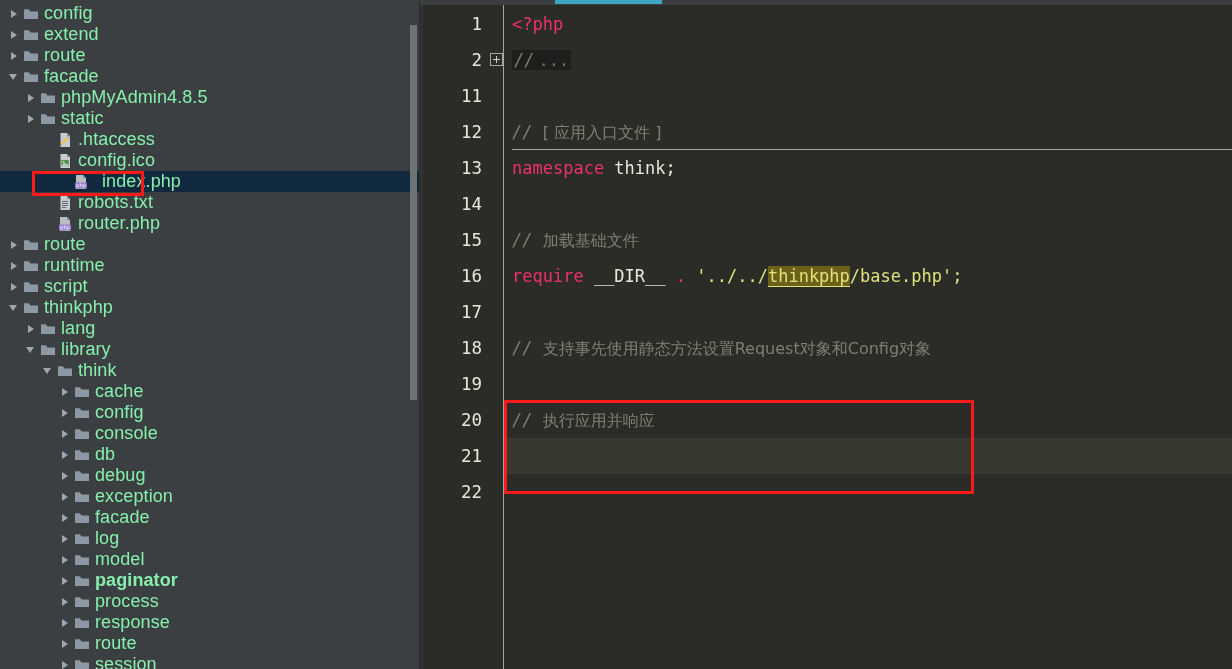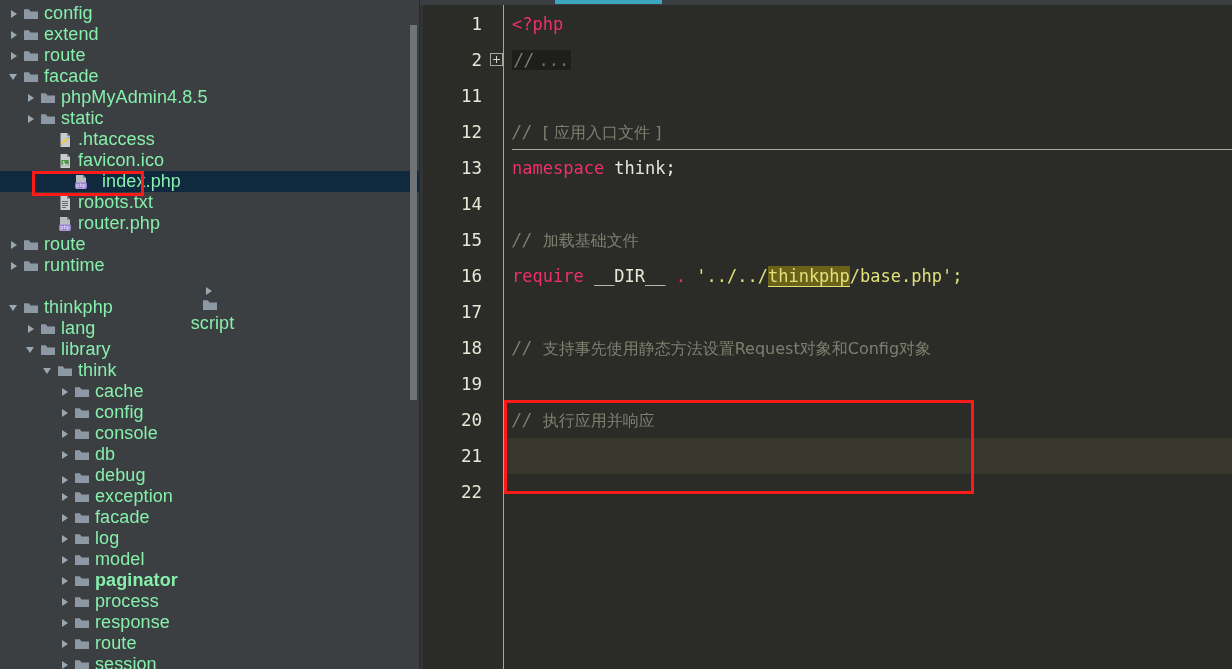--- a/index.html
+++ b/index.html
@@ -352,7 +352,7 @@
               <path d="M4.8 12.4 L7.2 9.6 L9 11.6 L10.2 10.4 L11.5 12.4 Z" fill="#bfe3bf"></path>
             </svg>
           </span>
-          <span class="label">favicon.ico</span>
+          <span class="label">config.ico</span>
         </div>
         <div class="tree-row selected" style="position: absolute; left: 0px; right: 0px; top: 171px; gap: 8px;">
           <div style="flex: 0 0 42px;"></div>

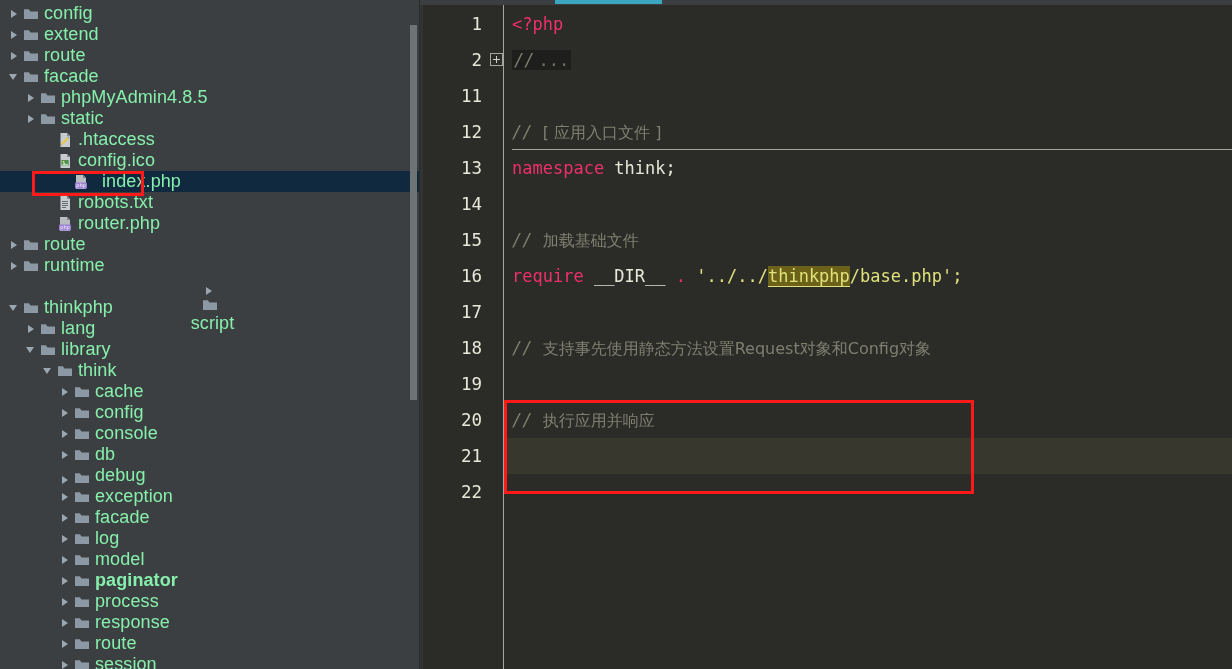--- a/index.html
+++ b/index.html
@@ -419,7 +419,7 @@
           </span>
           <span class="label">runtime</span>
         </div>
-        <div class="tree-row" style="position: absolute; left: 0px; right: 0px; top: 276px; flex-direction: column;">
+        <div class="tree-row" style="position: absolute; left: 0px; right: 0px; top: 276px;">
           <div style="flex: 0 0 8px;"></div>
           <div class="twisty collapsed"></div>
           <span class="ic">

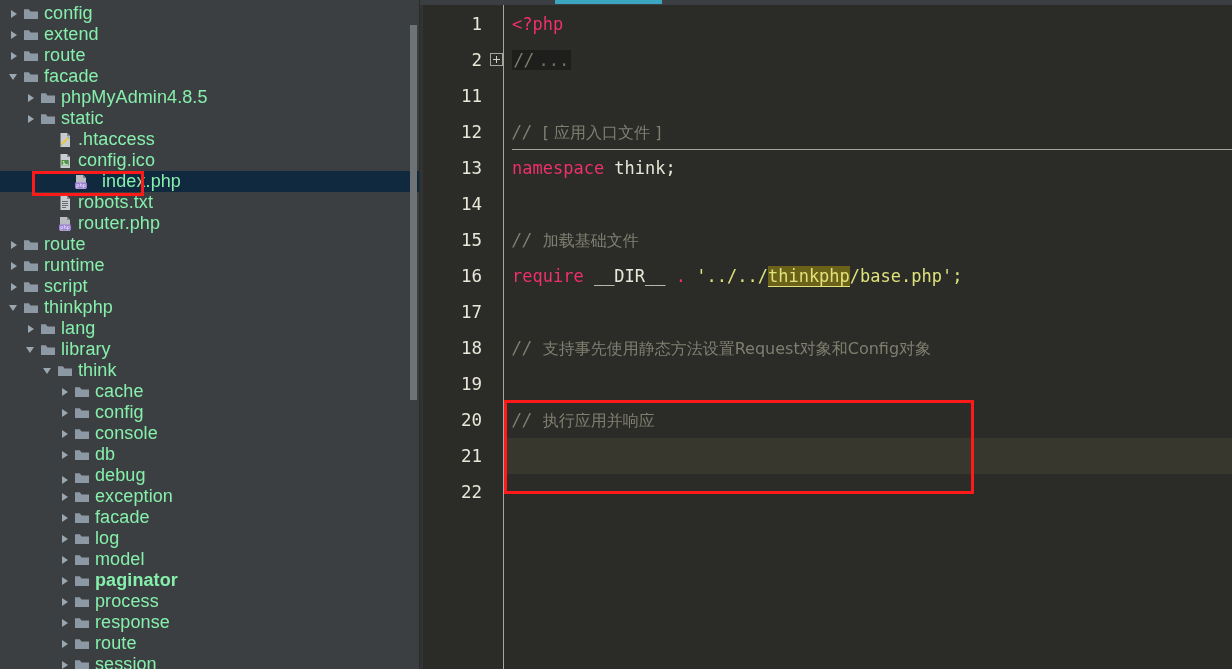--- a/index.html
+++ b/index.html
@@ -518,7 +518,7 @@
           </span>
           <span class="label">db</span>
         </div>
-        <div class="tree-row" style="position: absolute; left: 0px; right: 0px; top: 465px; align-items: flex-end;">
+        <div class="tree-row" style="position: absolute; left: 0px; right: 0px; top: 465px;">
           <div style="flex: 0 0 59px;"></div>
           <div class="twisty collapsed"></div>
           <span class="ic">

